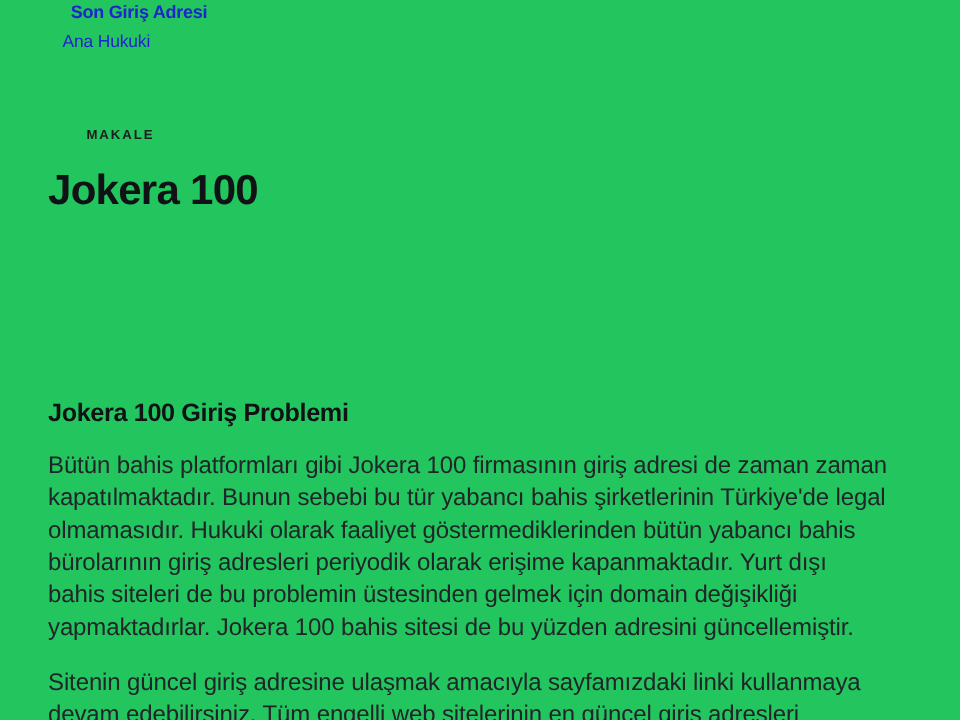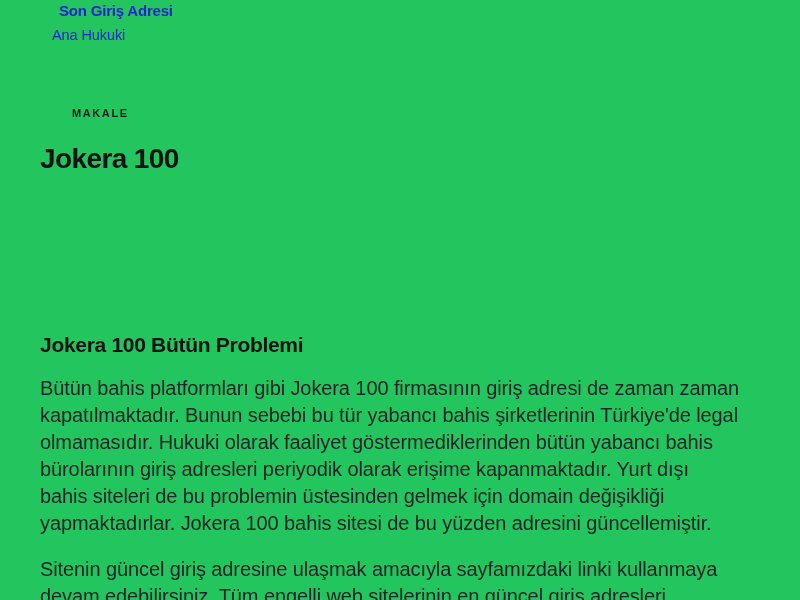--- a/index.html
+++ b/index.html
@@ -52,7 +52,7 @@
     left: 40px;
     top: 139px;
     margin: 0;
-    font-size: 28px;
+    font-size: 35px;
     line-height: 40px;
     font-weight: 700;
     letter-spacing: -0.6px;

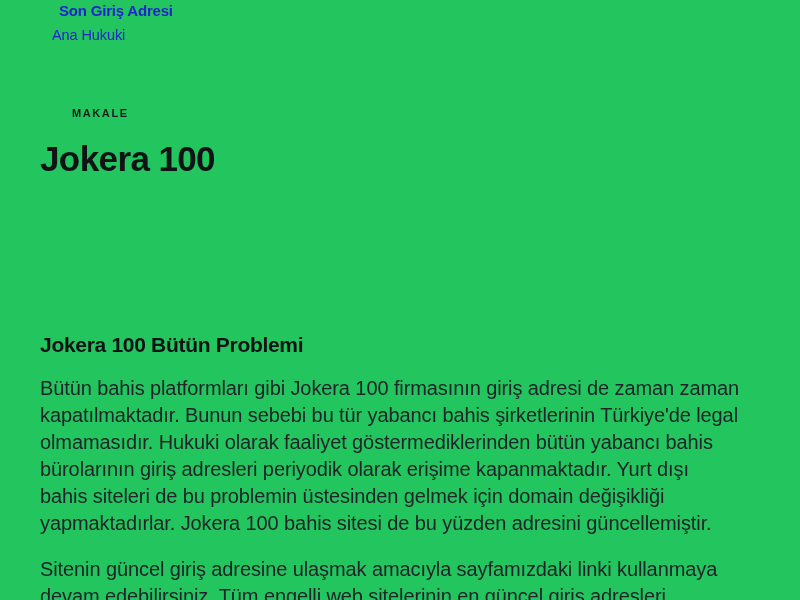--- a/index.html
+++ b/index.html
@@ -99,7 +99,7 @@
 
     <h1 class="article-title">Jokera 100</h1>
 
-    <h2 class="section-heading">Jokera 100 Bütün Problemi</h2>
+    <h2 class="section-heading">Jokera 100 Giriş Problemi</h2>
 
     <p class="body-paragraph p1">Bütün bahis platformları gibi Jokera 100 firmasının giriş adresi de zaman zaman kapatılmaktadır. Bunun sebebi bu tür yabancı bahis şirketlerinin Türkiye'de legal olmamasıdır. Hukuki olarak faaliyet göstermediklerinden bütün yabancı bahis bürolarının giriş adresleri periyodik olarak erişime kapanmaktadır. Yurt dışı bahis siteleri de bu problemin üstesinden gelmek için domain değişikliği yapmaktadırlar. Jokera 100 bahis sitesi de bu yüzden adresini güncellemiştir.</p>
 

